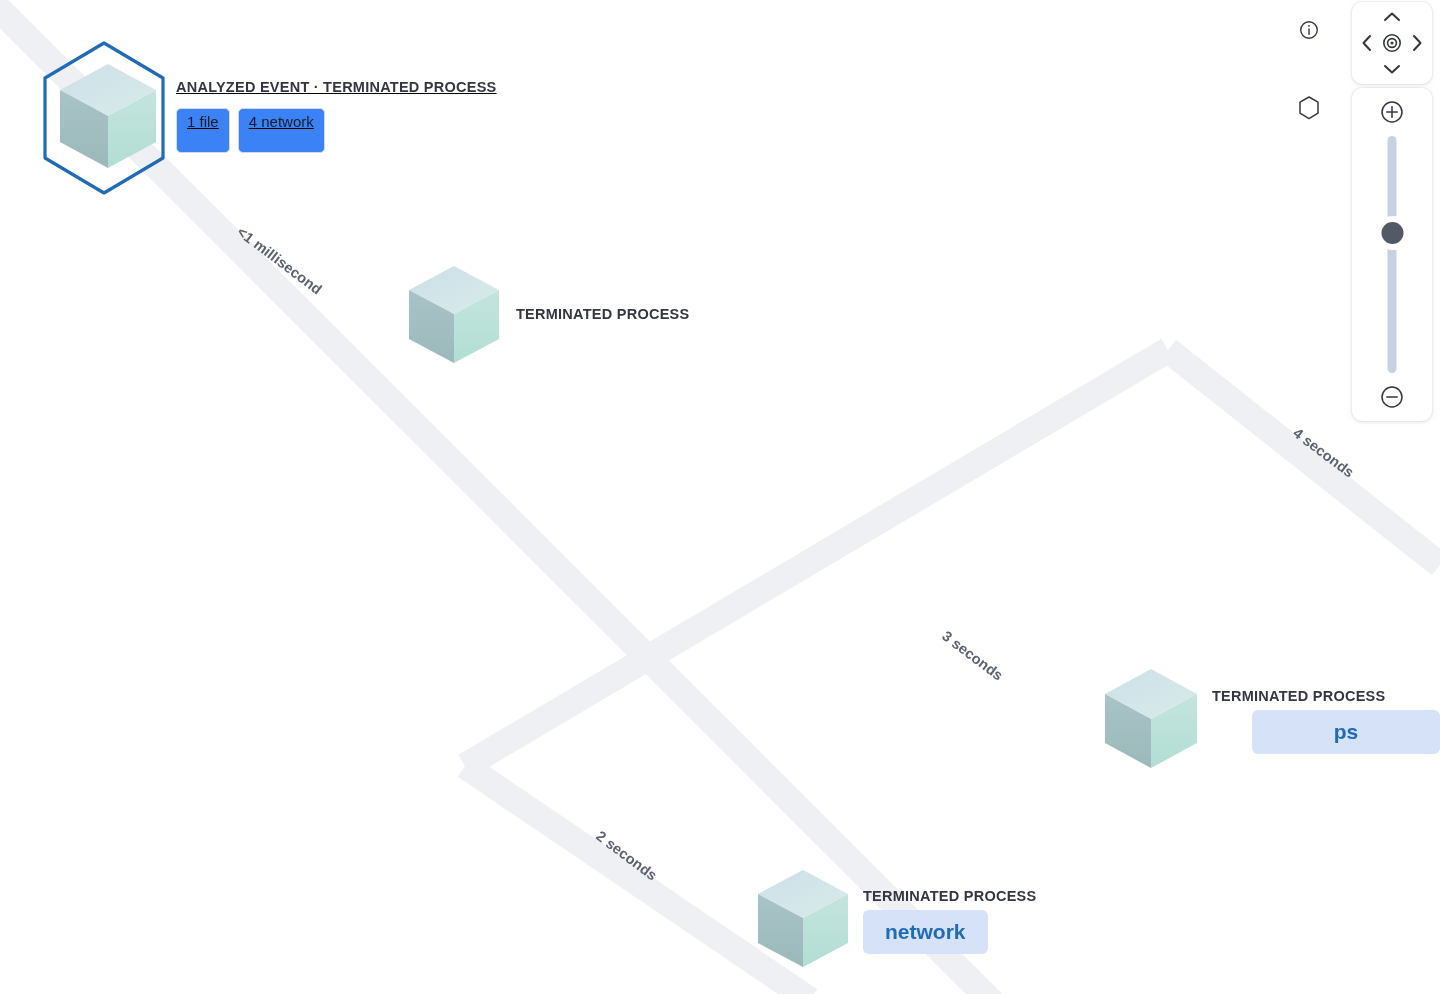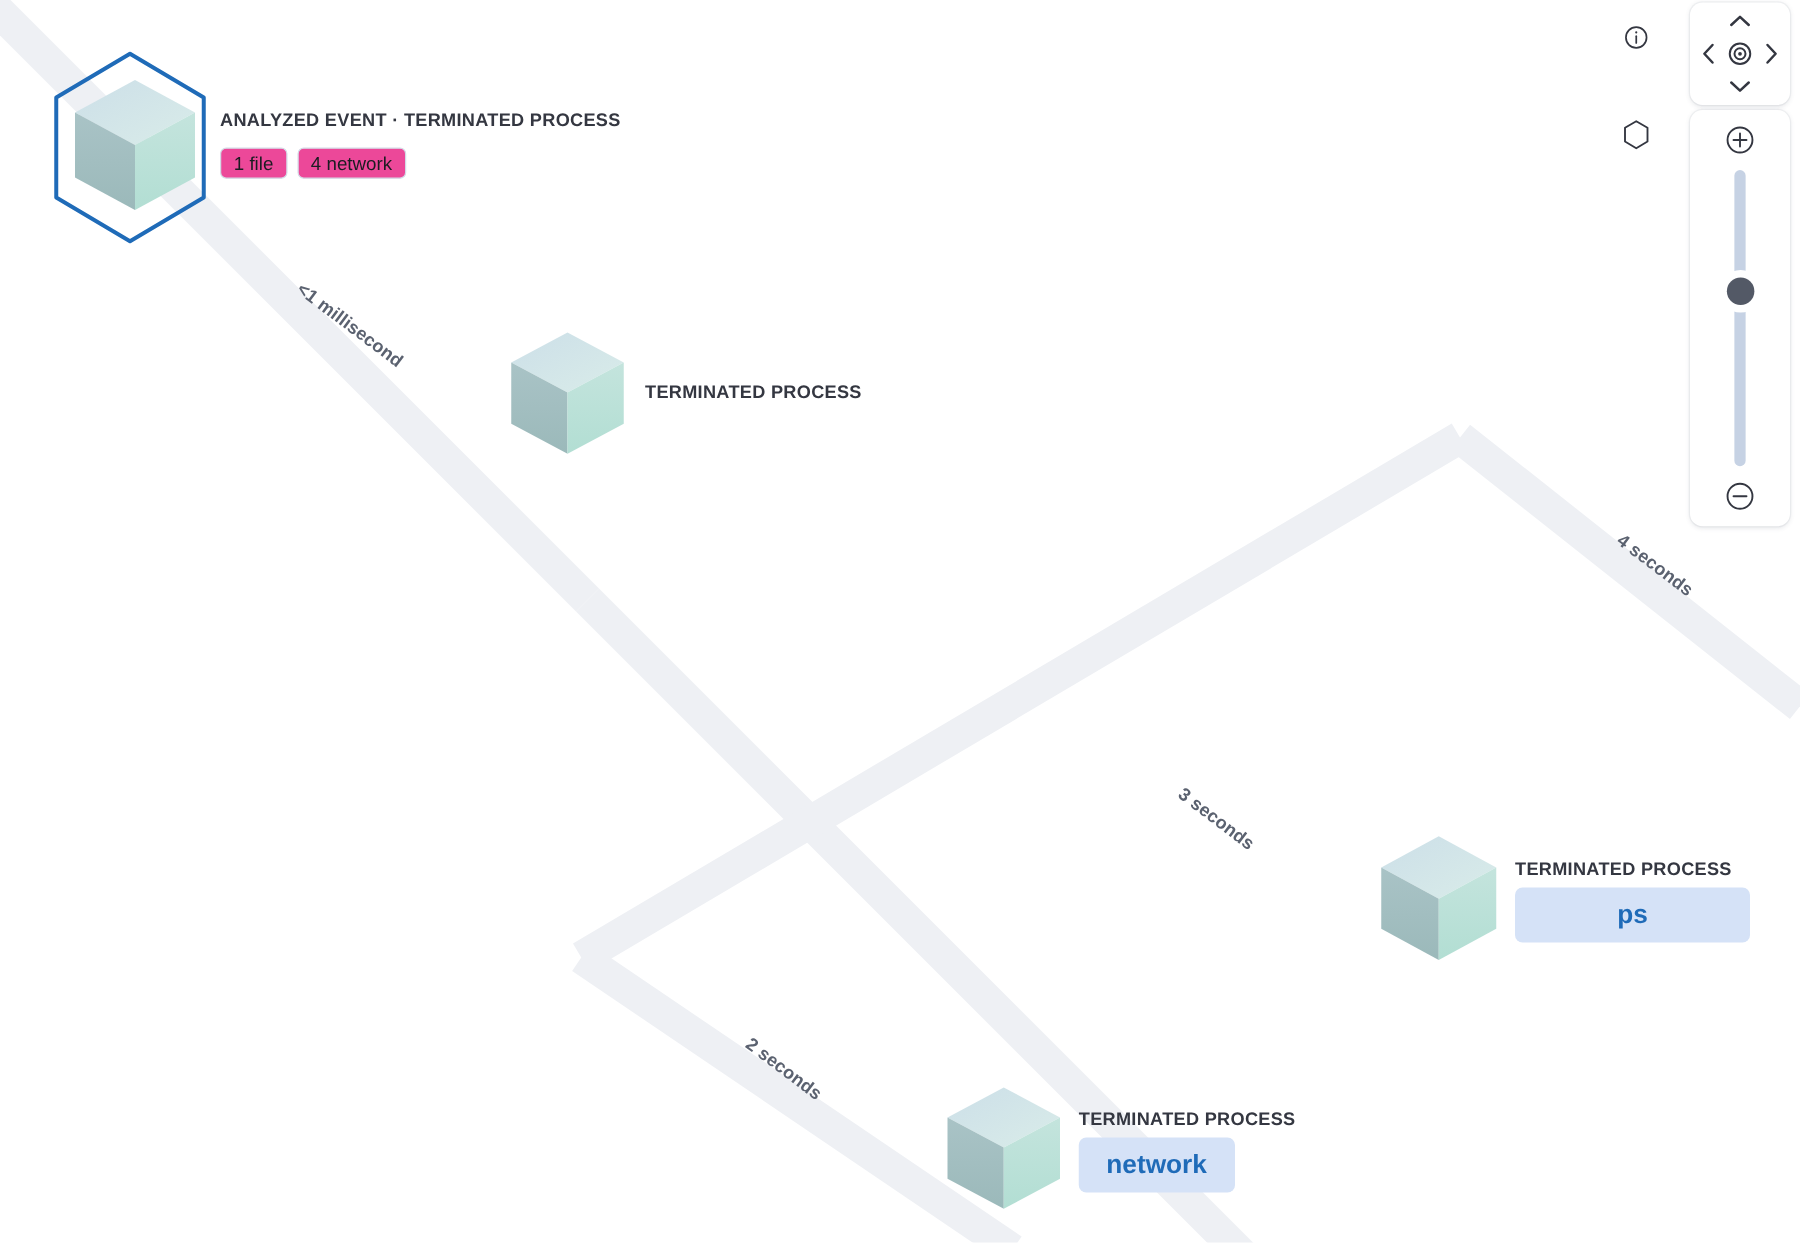--- a/index.html
+++ b/index.html
@@ -239,7 +239,7 @@
       </svg>
     </div>
 
-    <div class="node-text" style="margin-left:16px; margin-top:0;">
+    <div class="node-text" style="margin-left:16px; margin-top:0;text-decoration:underline;">
       <div class="node-kind">ANALYZED EVENT · TERMINATED PROCESS</div>
       <div class="badges">
         <span class="badge">1 file</span>

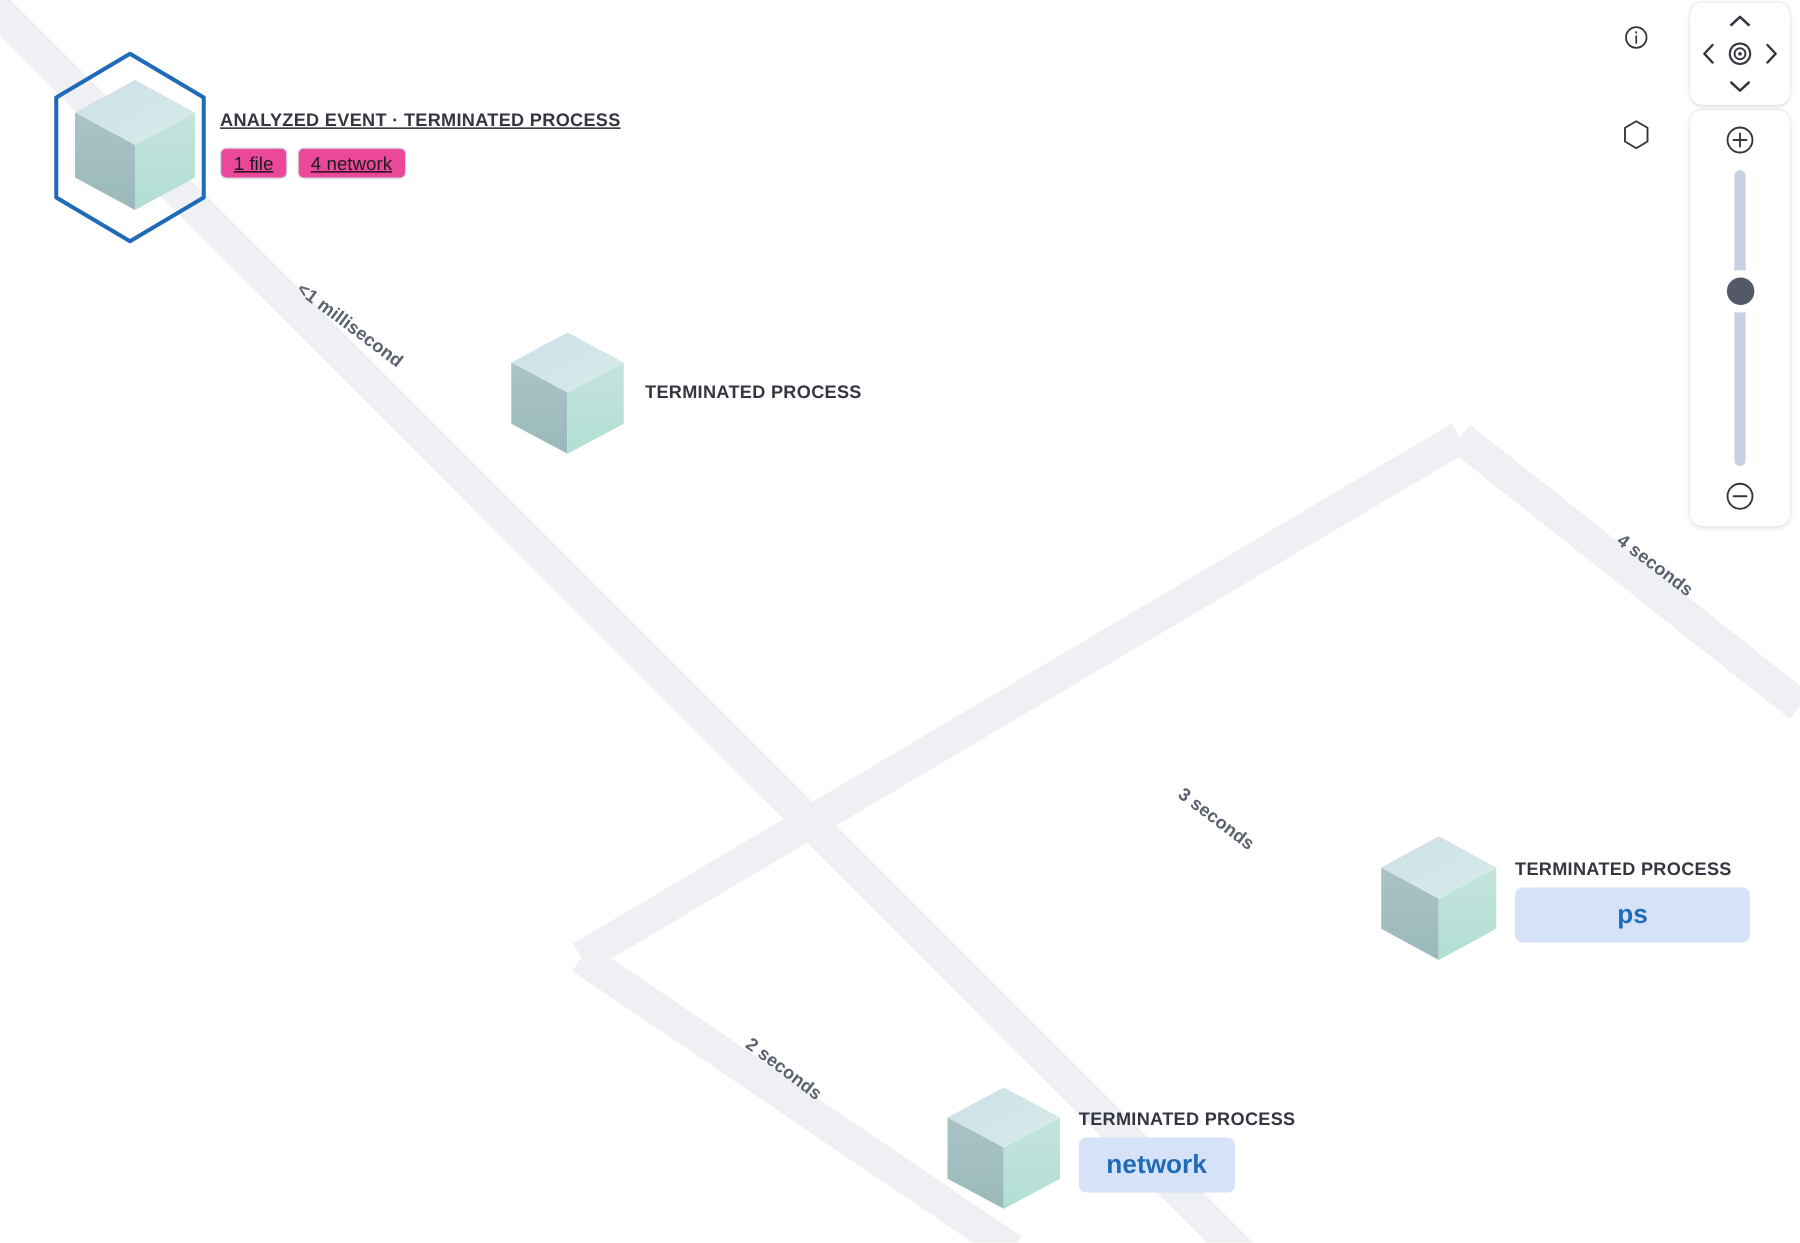--- a/index.html
+++ b/index.html
@@ -92,12 +92,12 @@
     margin-top: 7px;
   }
   .badge {
-    background: #ec4899;
+    background: #3b82f6;
     border: 1px solid #d3dae6;
     border-radius: 5px;
     font-size: 15px;
     color: #1a1c21;
-    padding: 3px 10px 0;
+    padding: 3px 10px 20px;
     line-height: 1.35;
     white-space: nowrap;
   }

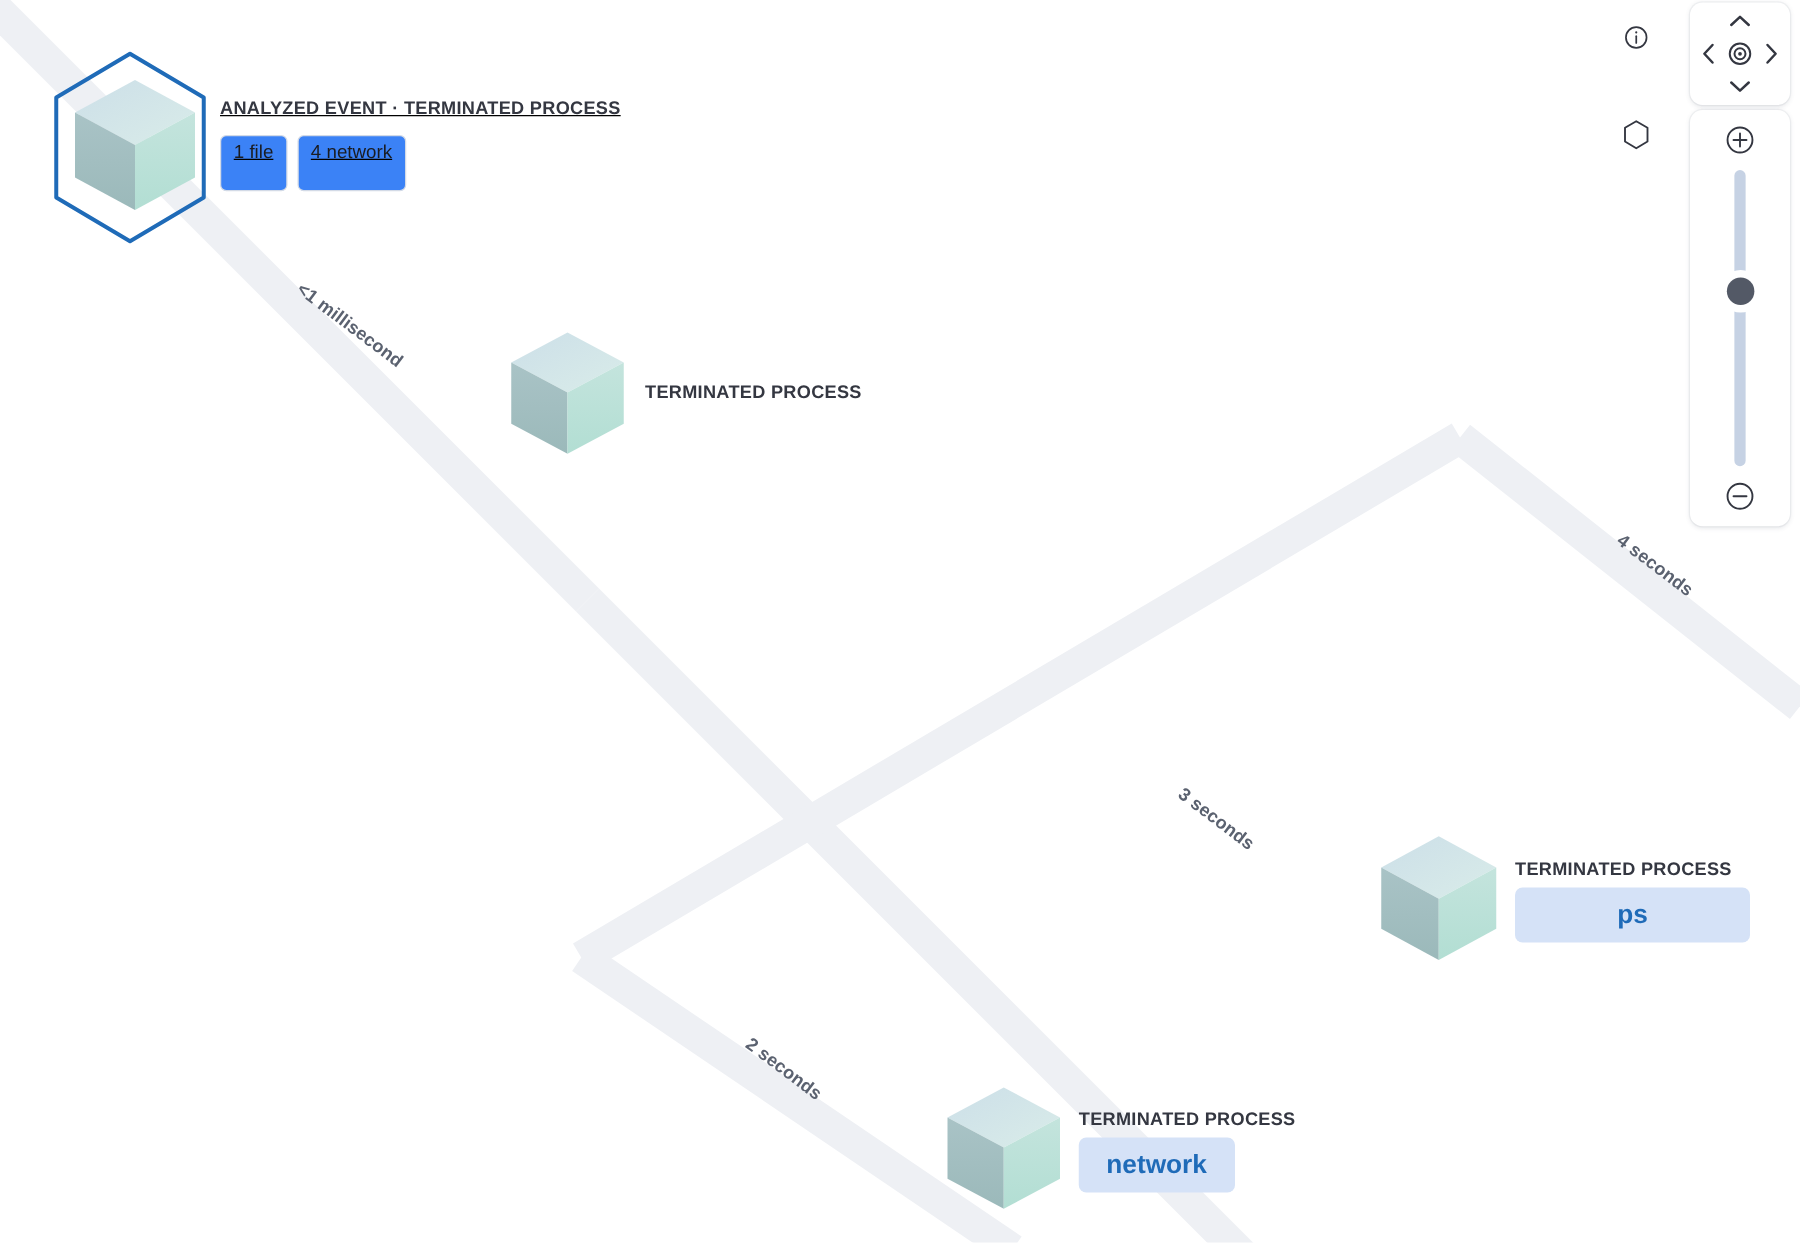--- a/index.html
+++ b/index.html
@@ -299,7 +299,7 @@
     </div>
     <div class="node-text" style="margin-left:12px; margin-top:4px;">
       <div class="node-kind">TERMINATED PROCESS</div>
-      <div class="node-pill" style="min-width:144px;">ps</div>
+      <div class="node-pill" style="min-width:144px;margin-left:40px;">ps</div>
     </div>
   </div>
 

